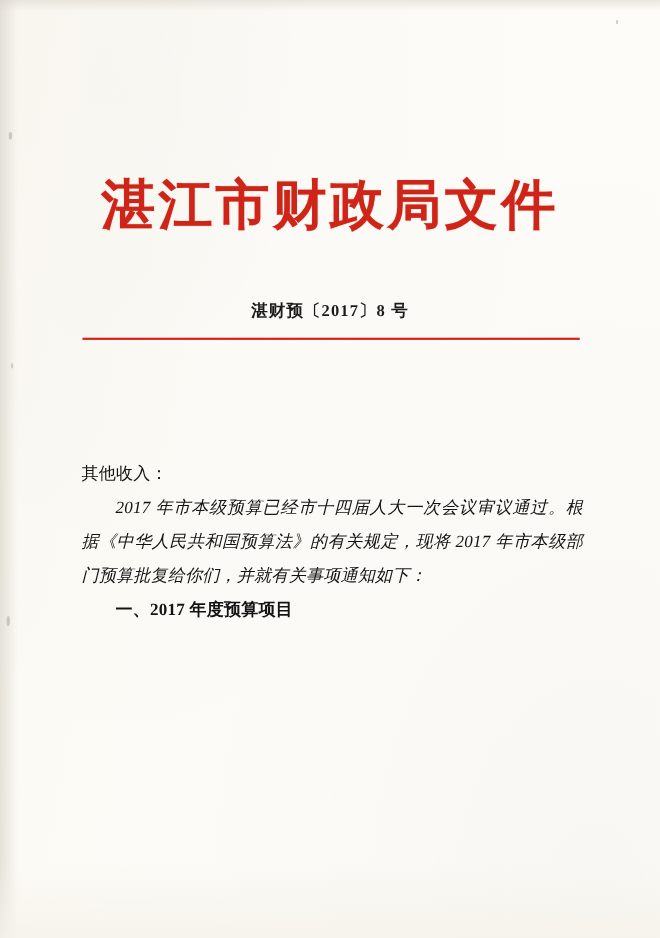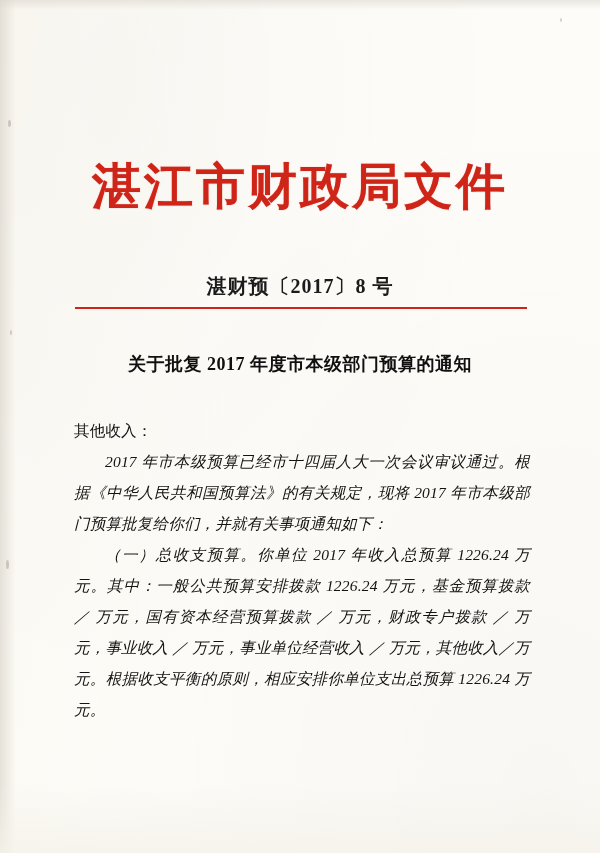--- a/index.html
+++ b/index.html
@@ -84,7 +84,7 @@
     left: 0;
     width: 600px;
     text-align: center;
-    font-size: 20px;
+    font-size: 15px;
     font-weight: 700;
     color: #1b1b1b;
     letter-spacing: 1px;

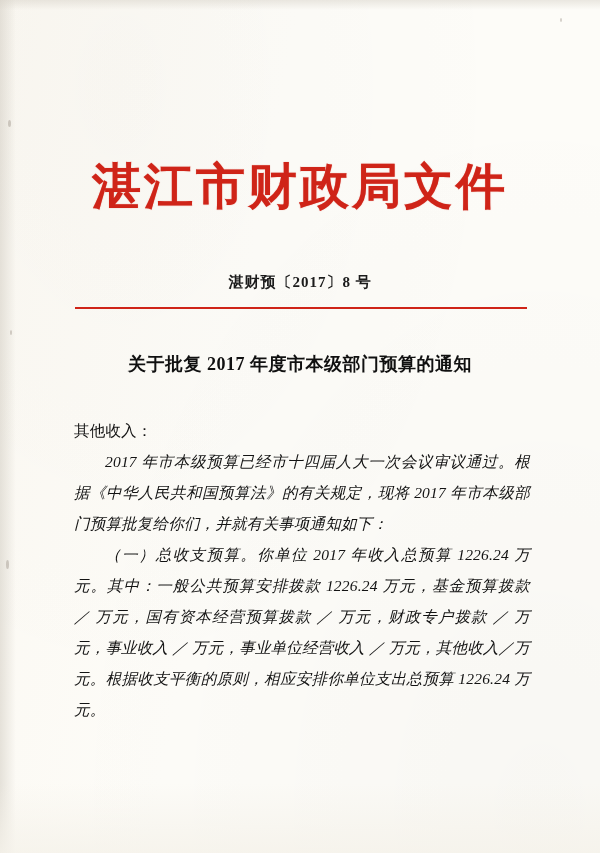--- a/index.html
+++ b/index.html
@@ -165,7 +165,6 @@
 
     <div class="red-rule"></div>
 
-    <div class="doc-title">关于批复 2017 年度市本级部门预算的通知</div>
 
     <div class="body-text">
       <p>其他收入：</p>

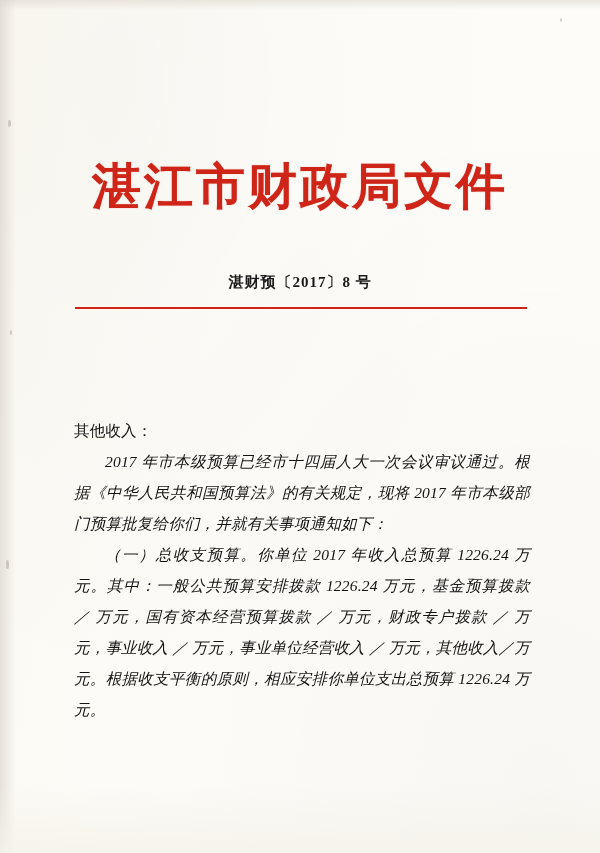--- a/index.html
+++ b/index.html
@@ -169,6 +169,7 @@
     <div class="body-text">
       <p>其他收入：</p>
       <p class="indent">2017 年市本级预算已经市十四届人大一次会议审议通过。根据《中华人民共和国预算法》的有关规定，现将 2017 年市本级部门预算批复给你们，并就有关事项通知如下：</p>
+      <p class="section-head">一、2017 年度预算项目</p>
       <p class="indent">（一）总收支预算。你单位 2017 年收入总预算 1226.24 万元。其中：一般公共预算安排拨款 1226.24 万元，基金预算拨款 ／ 万元，国有资本经营预算拨款 ／ 万元，财政专户拨款 ／ 万元，事业收入 ／ 万元，事业单位经营收入 ／ 万元，其他收入／万元。根据收支平衡的原则，相应安排你单位支出总预算 1226.24 万元。</p>
     </div>
 

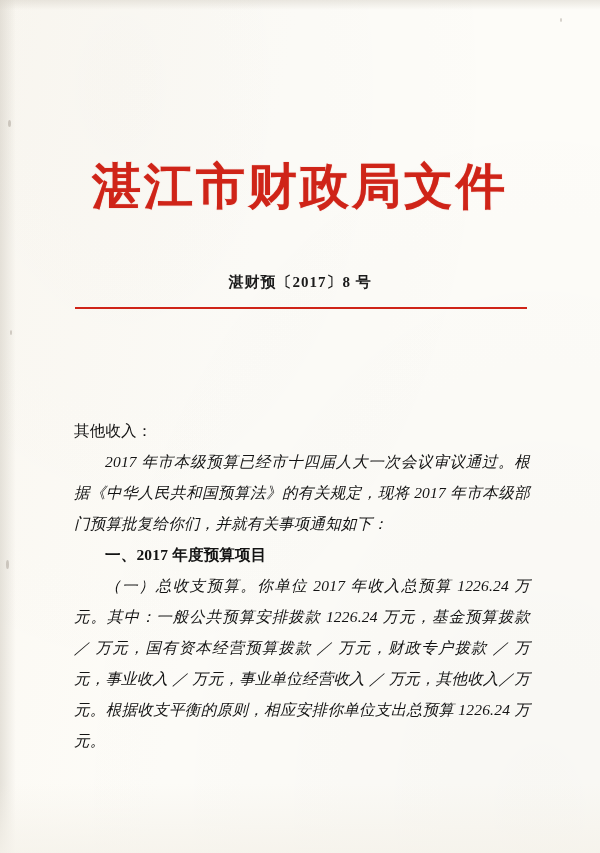--- a/index.html
+++ b/index.html
@@ -170,7 +170,6 @@
       <p>其他收入：</p>
       <p class="indent">2017 年市本级预算已经市十四届人大一次会议审议通过。根据《中华人民共和国预算法》的有关规定，现将 2017 年市本级部门预算批复给你们，并就有关事项通知如下：</p>
       <p class="section-head">一、2017 年度预算项目</p>
-      <p class="indent">（一）总收支预算。你单位 2017 年收入总预算 1226.24 万元。其中：一般公共预算安排拨款 1226.24 万元，基金预算拨款 ／ 万元，国有资本经营预算拨款 ／ 万元，财政专户拨款 ／ 万元，事业收入 ／ 万元，事业单位经营收入 ／ 万元，其他收入／万元。根据收支平衡的原则，相应安排你单位支出总预算 1226.24 万元。</p>
     </div>
 
   </div>

